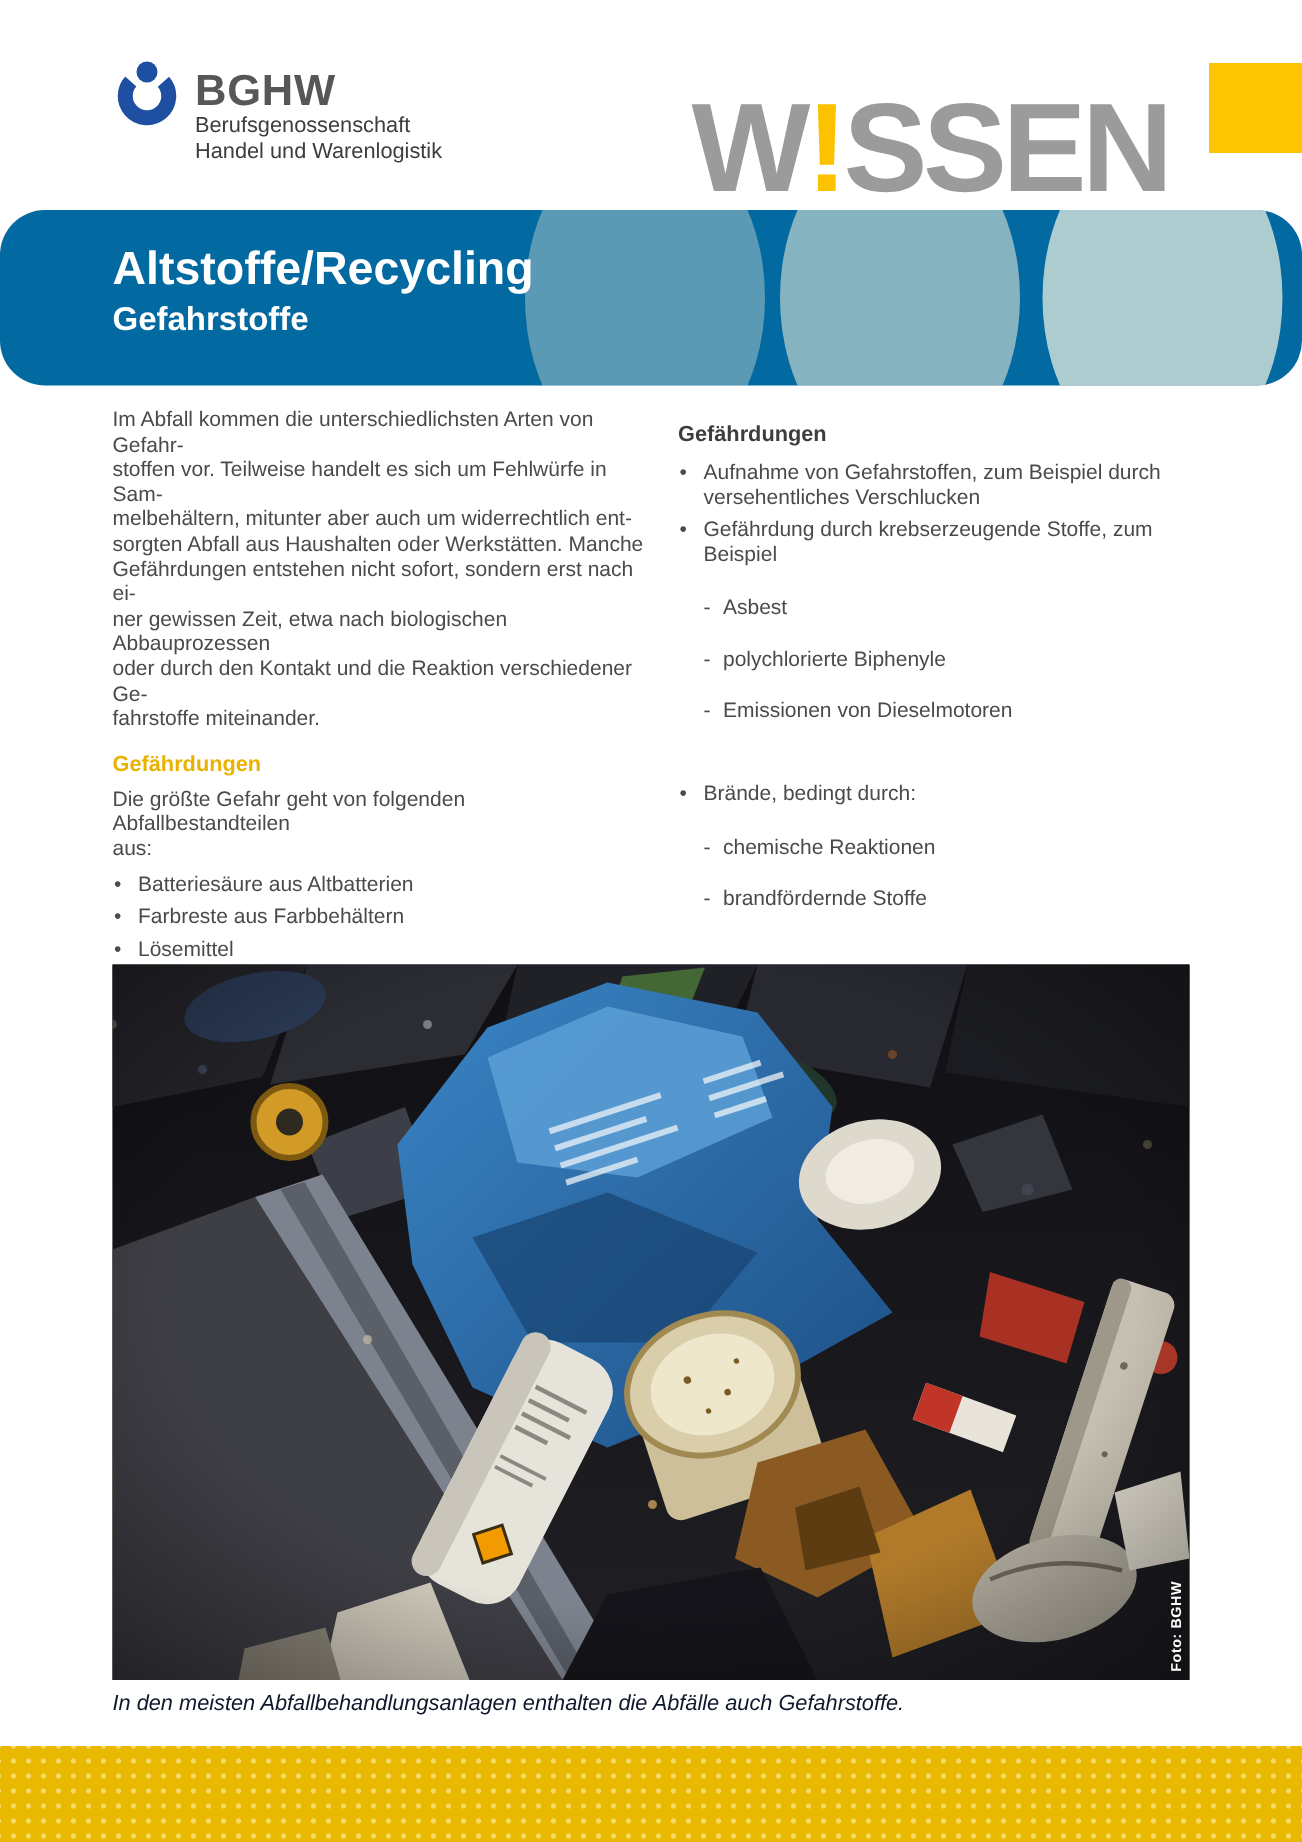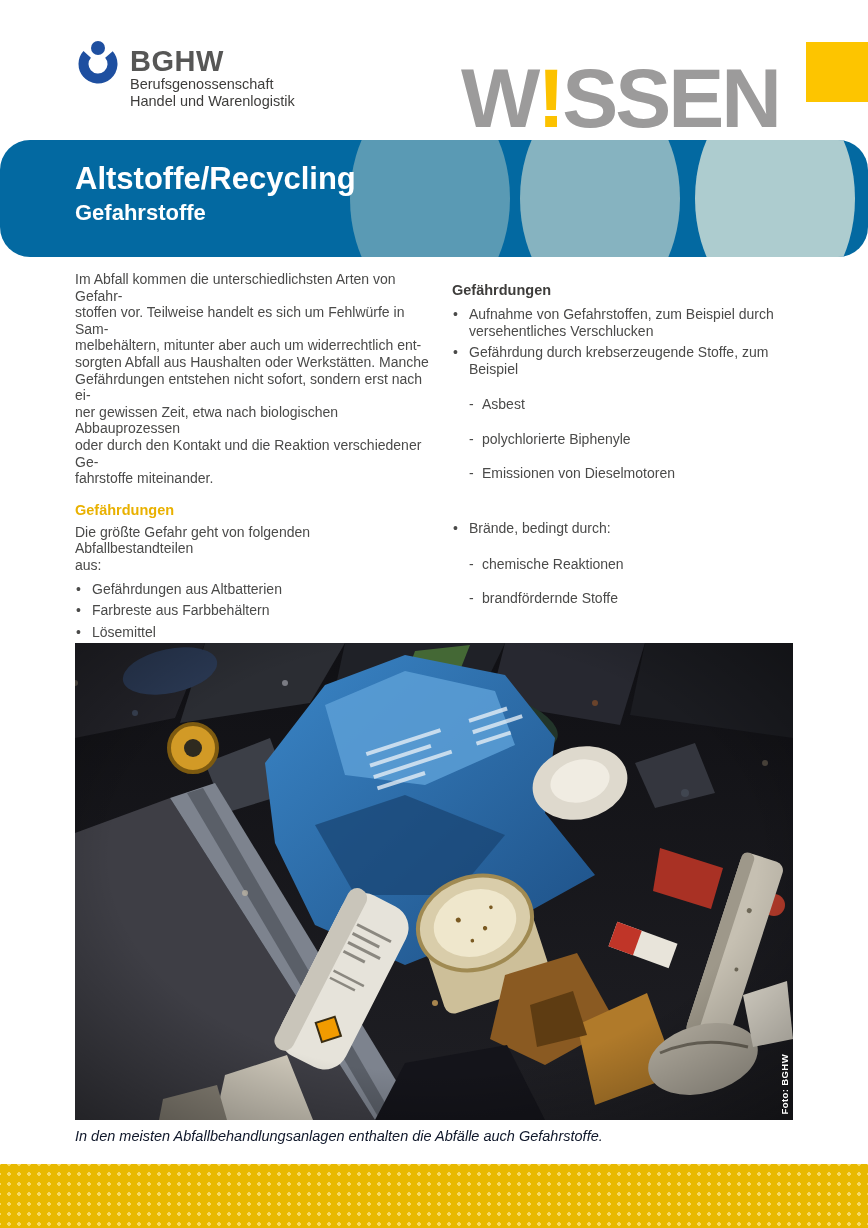--- a/index.html
+++ b/index.html
@@ -95,7 +95,7 @@
     <p class="lead">Die größte Gefahr geht von folgenden Abfallbestandteilen
 aus:</p>
     <ul class="bullets">
-      <li>Gefährdungen aus Altbatterien</li>
+      <li>Batteriesäure aus Altbatterien</li>
       <li>Farbreste aus Farbbehältern</li>
       <li>Lösemittel</li>
       <li>Abbeizmittel</li>

